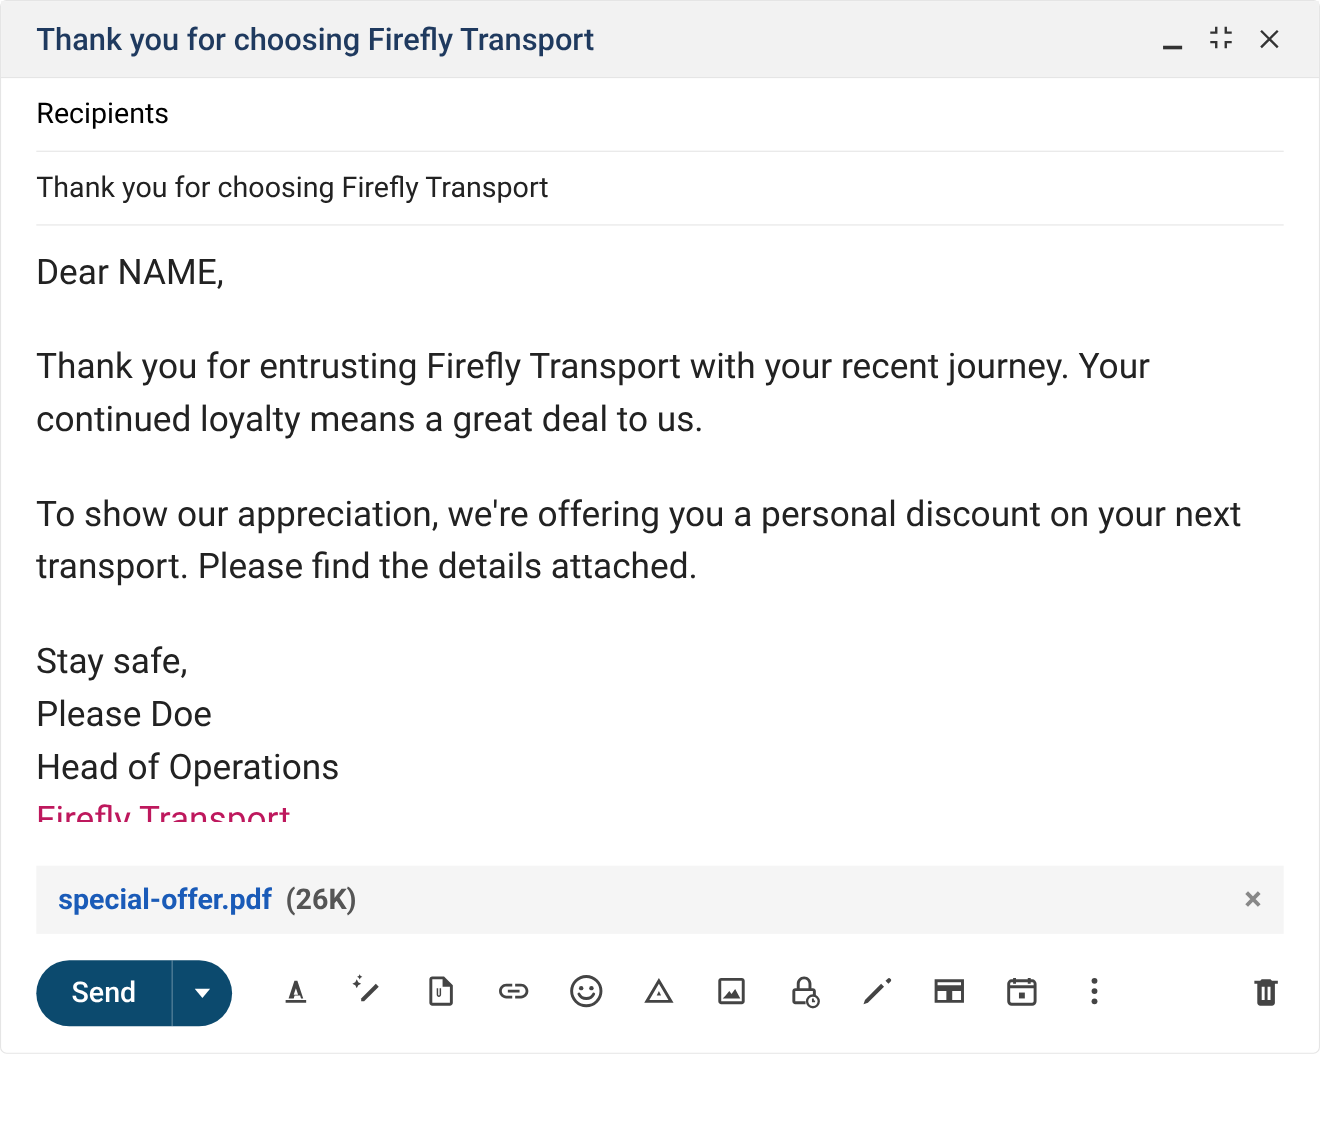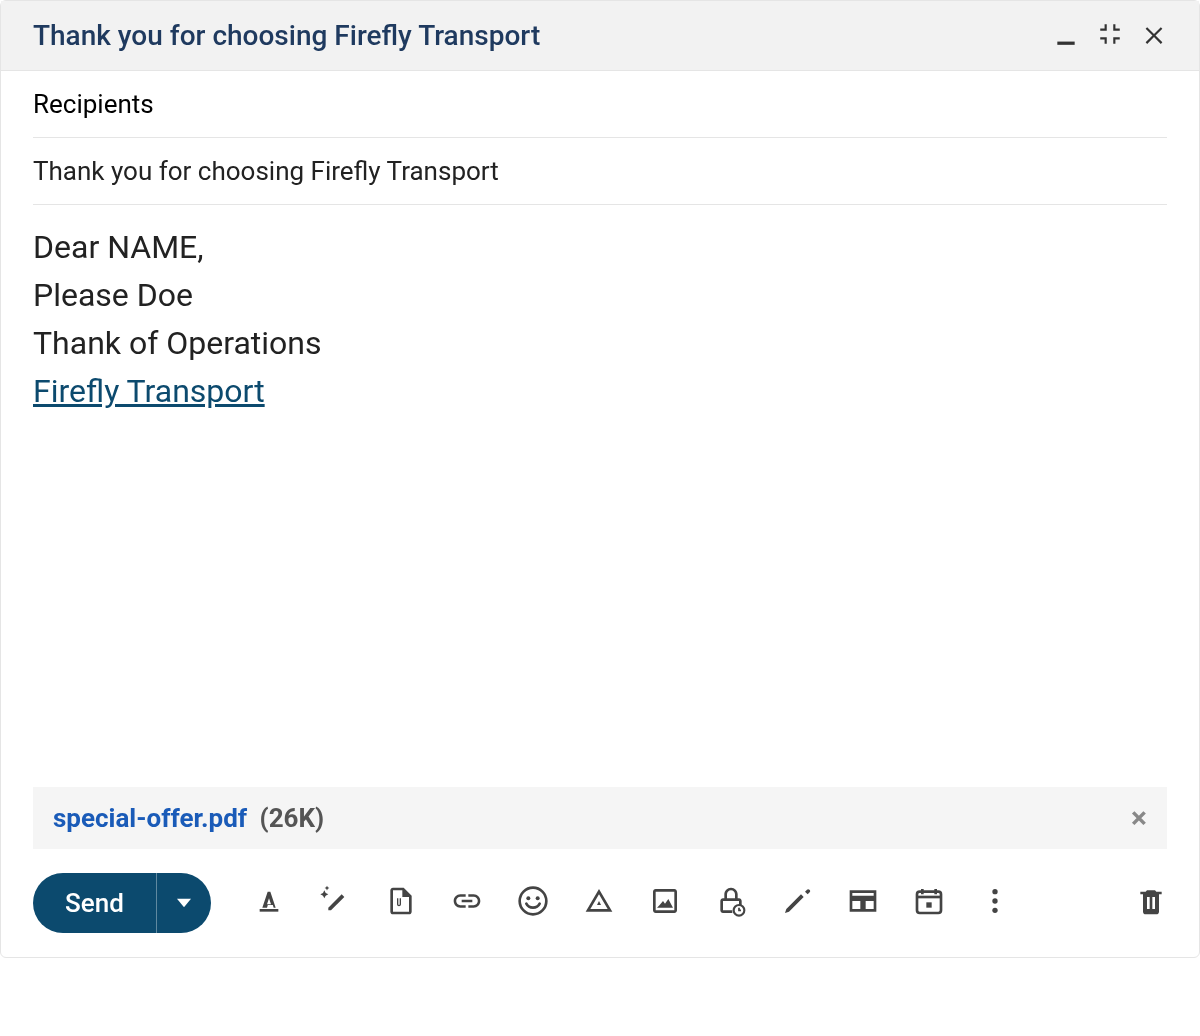--- a/index.html
+++ b/index.html
@@ -178,6 +178,7 @@
 
   <div class="body-area">
     <p>Dear NAME,</p>
+    <p class="para-gap">Thank you for entrusting Firefly Transport with your recent journey. Your continued loyalty means a great deal to us.</p>
     <p>Please Doe</p>
     <p>Thank of Operations</p>
     <p><a href="#">Firefly Transport</a></p>

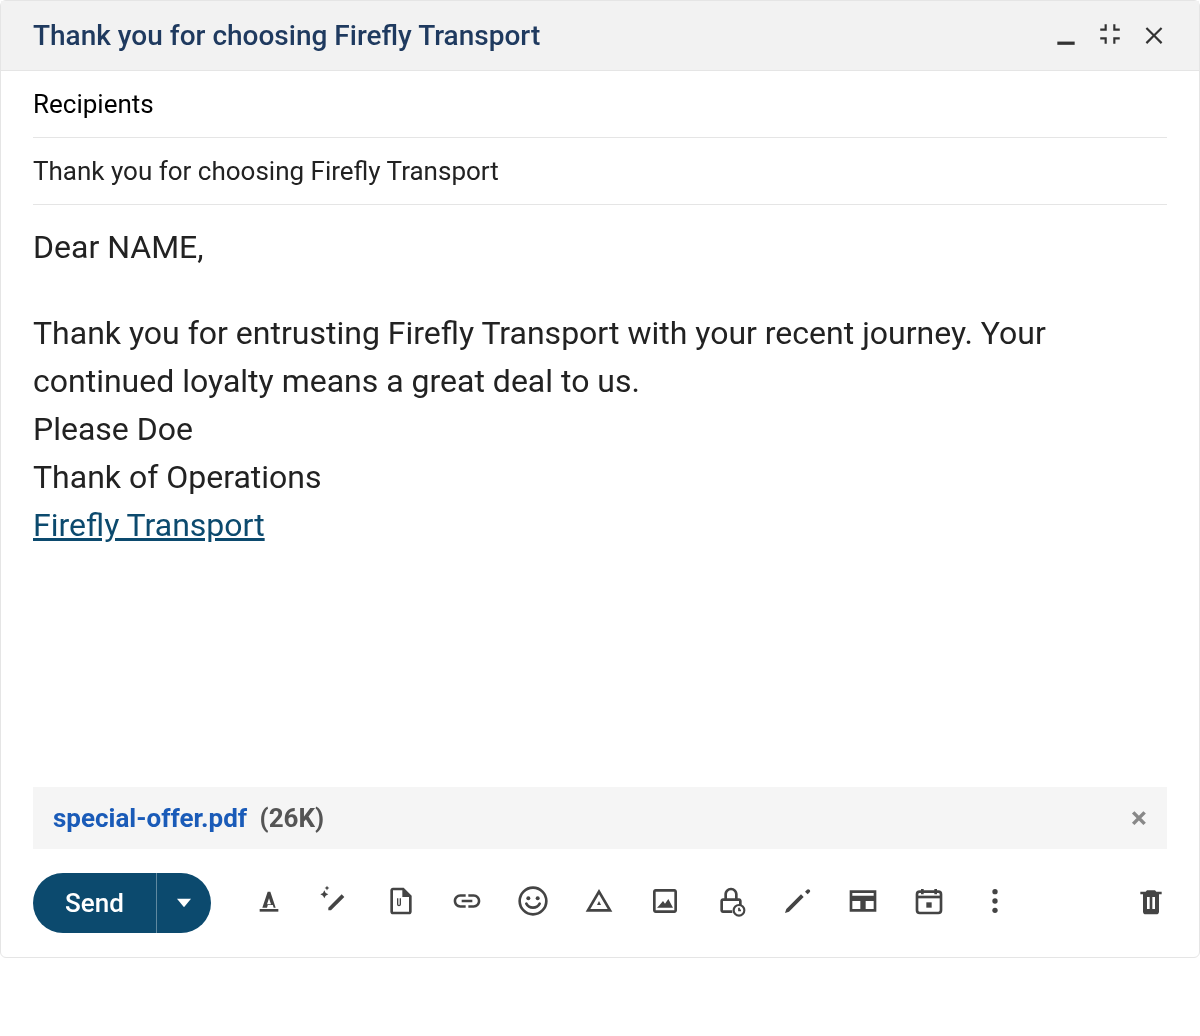--- a/index.html
+++ b/index.html
@@ -179,6 +179,7 @@
   <div class="body-area">
     <p>Dear NAME,</p>
     <p class="para-gap">Thank you for entrusting Firefly Transport with your recent journey. Your continued loyalty means a great deal to us.</p>
+    <p class="para-gap">To show our appreciation, we're offering you a personal discount on your next transport. Please find the details attached.</p>
     <p>Please Doe</p>
     <p>Thank of Operations</p>
     <p><a href="#">Firefly Transport</a></p>

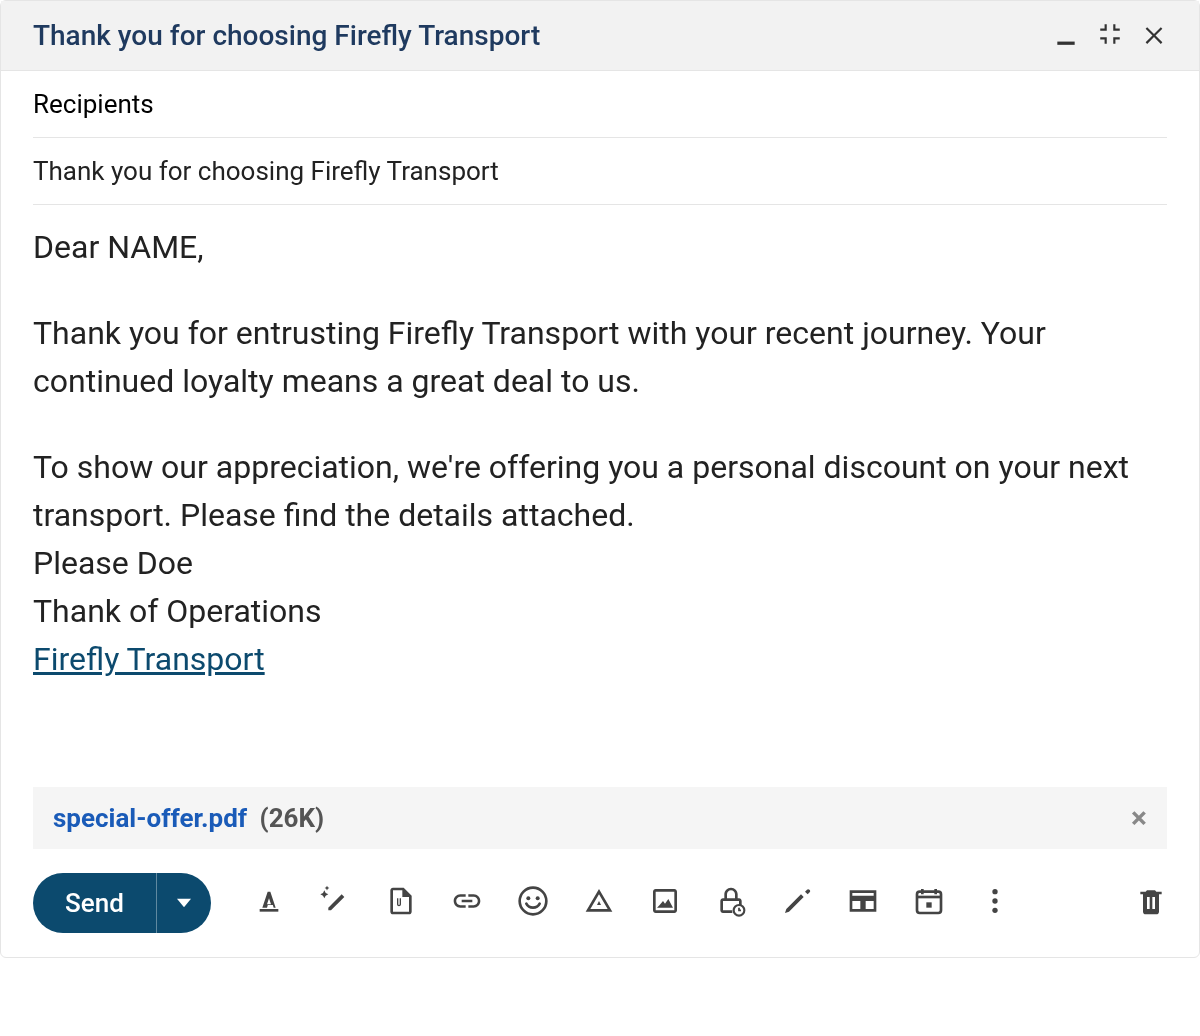--- a/index.html
+++ b/index.html
@@ -180,6 +180,7 @@
     <p>Dear NAME,</p>
     <p class="para-gap">Thank you for entrusting Firefly Transport with your recent journey. Your continued loyalty means a great deal to us.</p>
     <p class="para-gap">To show our appreciation, we're offering you a personal discount on your next transport. Please find the details attached.</p>
+    <p class="para-gap">Stay safe,</p>
     <p>Please Doe</p>
     <p>Thank of Operations</p>
     <p><a href="#">Firefly Transport</a></p>

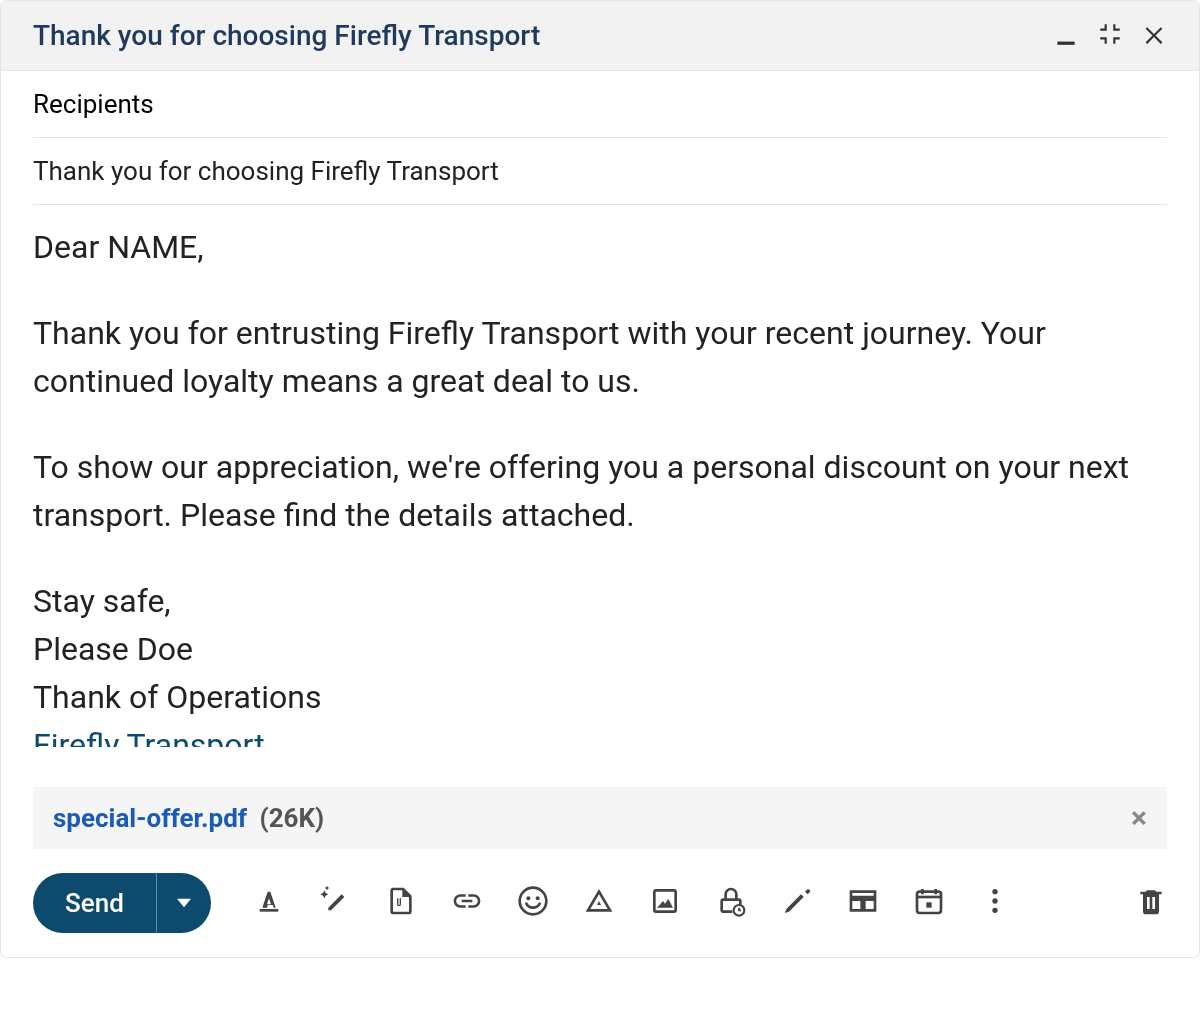--- a/index.html
+++ b/index.html
@@ -182,7 +182,7 @@
     <p class="para-gap">To show our appreciation, we're offering you a personal discount on your next transport. Please find the details attached.</p>
     <p class="para-gap">Stay safe,</p>
     <p>Please Doe</p>
-    <p>Thank of Operations</p>
+    <p>Head of Operations</p>
     <p><a href="#">Firefly Transport</a></p>
   </div>
 

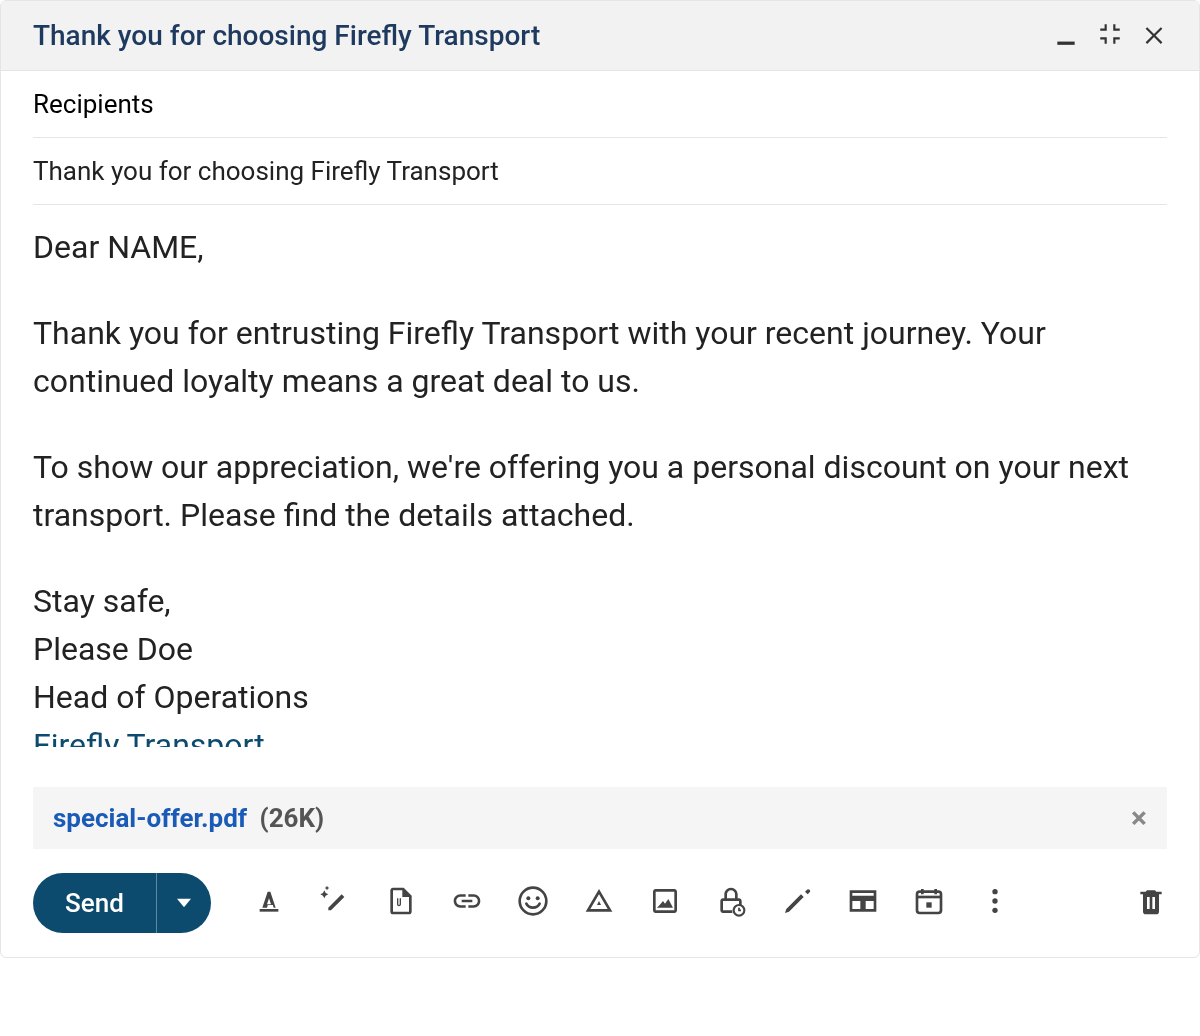--- a/index.html
+++ b/index.html
@@ -66,7 +66,7 @@
     .body-area p { margin: 0; }
     .body-area .para-gap { margin-top: 38px; }
     .body-area a {
-      color: #0c4a6e;
+      color: #be185d;
       text-decoration: underline;
       text-align: right;
     }

